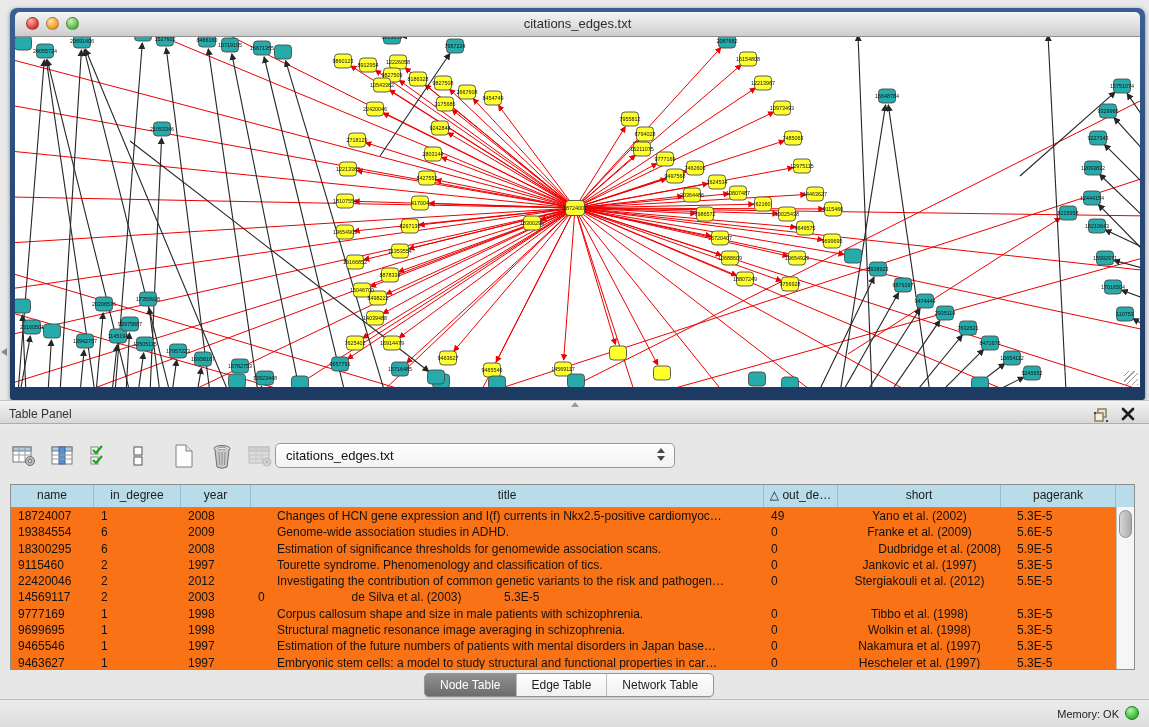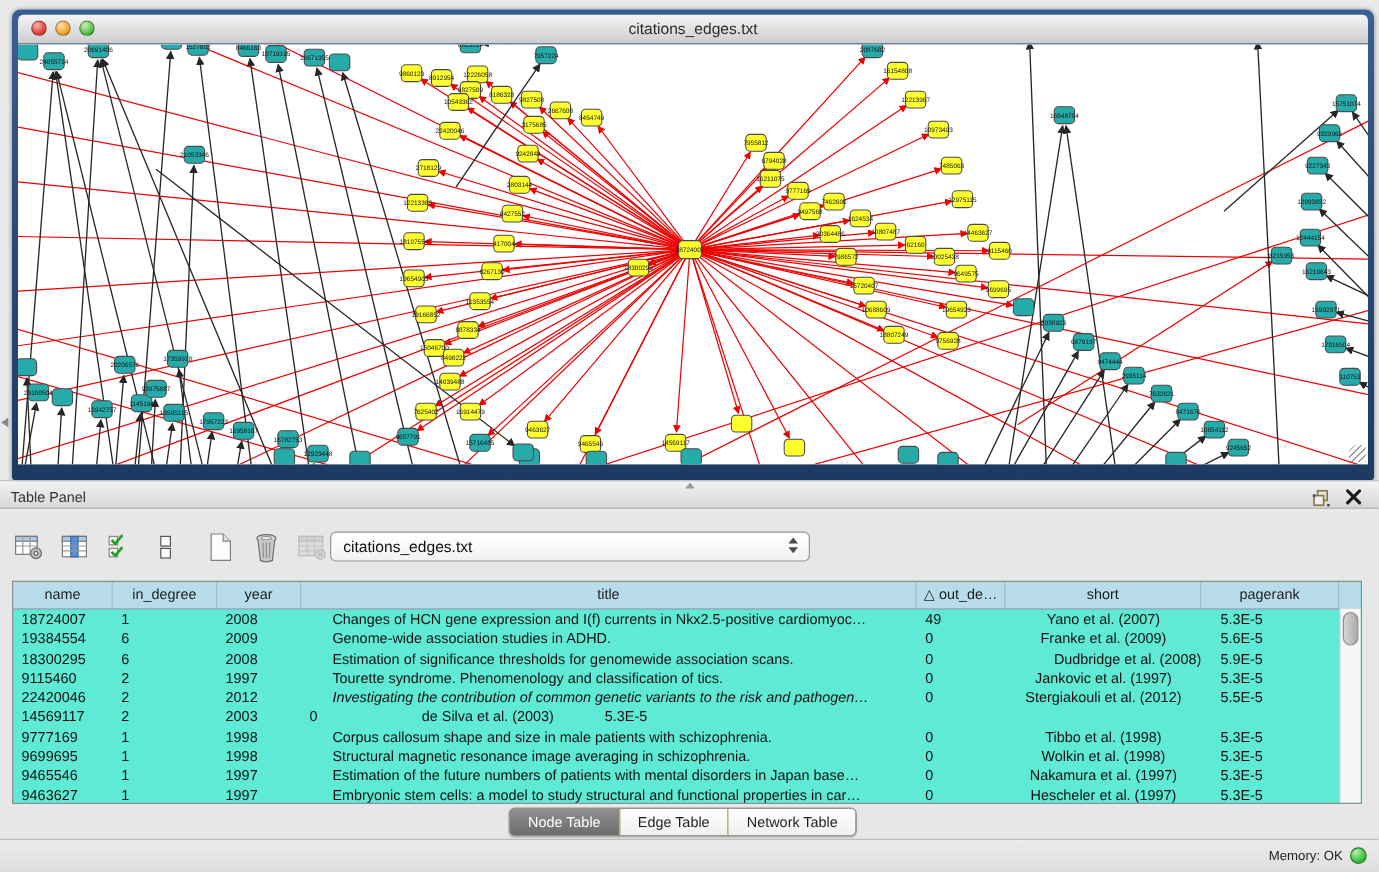--- a/index.html
+++ b/index.html
@@ -54,7 +54,7 @@
 
   
   .table-wrap{position:absolute;left:10px;top:56px;width:1125px;height:186px;box-sizing:border-box;
-    border:1px solid #8e8e8e;background:#5eead4;overflow:hidden;}
+    border:1px solid #8e8e8e;background:#f97316;overflow:hidden;}
   .thead{display:flex;height:22px;background:#b9dcea;border-bottom:1px solid #7d9dac;}
   .th{box-sizing:border-box;border-right:1px solid #96c0d2;font-size:12px;color:#1c1c1c;
     text-align:center;line-height:21px;white-space:nowrap;overflow:hidden;}

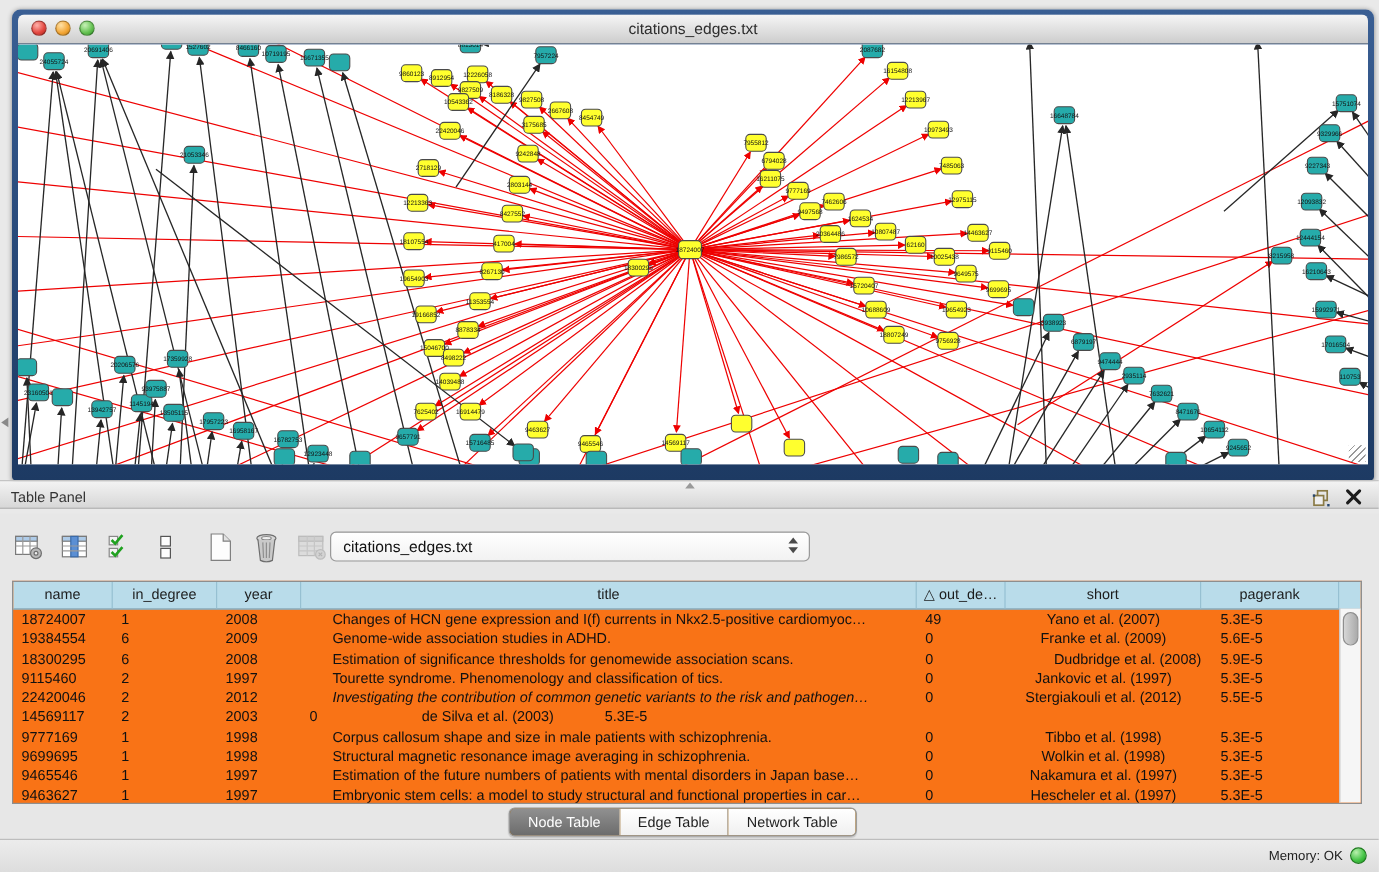--- a/index.html
+++ b/index.html
@@ -585,7 +585,7 @@
           <div class="td td2" style="width: 70px;">2008</div>
           <div class="td td3" style="width: 513px;">Changes of HCN gene expression and I(f) currents in Nkx2.5-positive cardiomyoc…</div>
           <div class="td td4" style="width: 74px;">49</div>
-          <div class="td td5" style="width: 163px;">Yano et al. (2007)</div>
+          <div class="td td5" style="width: 163px;">Yano et al. (2002)</div>
           <div class="td td6" style="width: 115px;">5.3E-5</div>
         </div>
         <div class="tr">

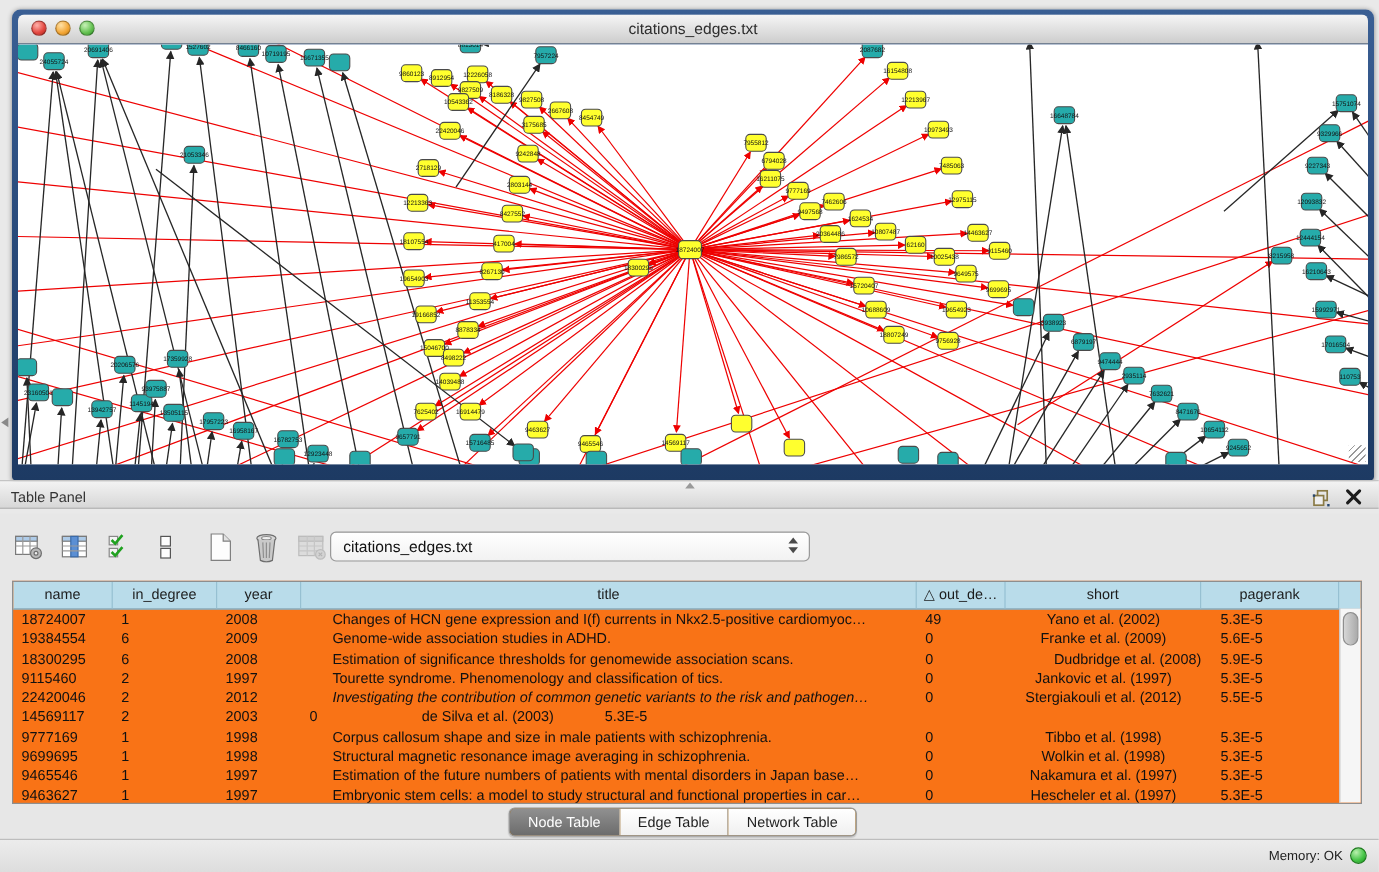--- a/index.html
+++ b/index.html
@@ -619,7 +619,7 @@
           <div class="td td0" style="width: 83px;">22420046</div>
           <div class="td td1" style="width: 87px;">2</div>
           <div class="td td2" style="width: 70px;">2012</div>
-          <div class="td td3" style="width: 513px; font-style: italic;">Investigating the contribution of common genetic variants to the risk and pathogen…</div>
+          <div class="td td3" style="width: 513px;">Investigating the contribution of common genetic variants to the risk and pathogen…</div>
           <div class="td td4" style="width: 74px;">0</div>
           <div class="td td5" style="width: 163px;">Stergiakouli et al. (2012)</div>
           <div class="td td6" style="width: 115px;">5.5E-5</div>

